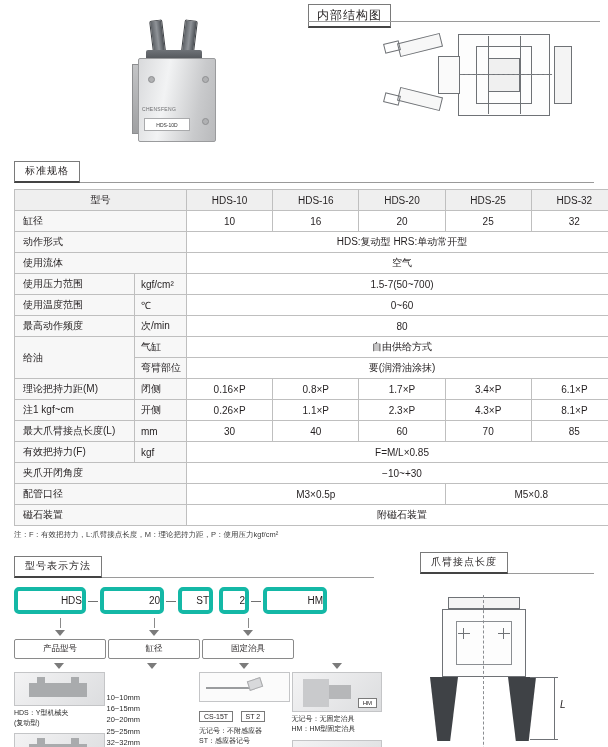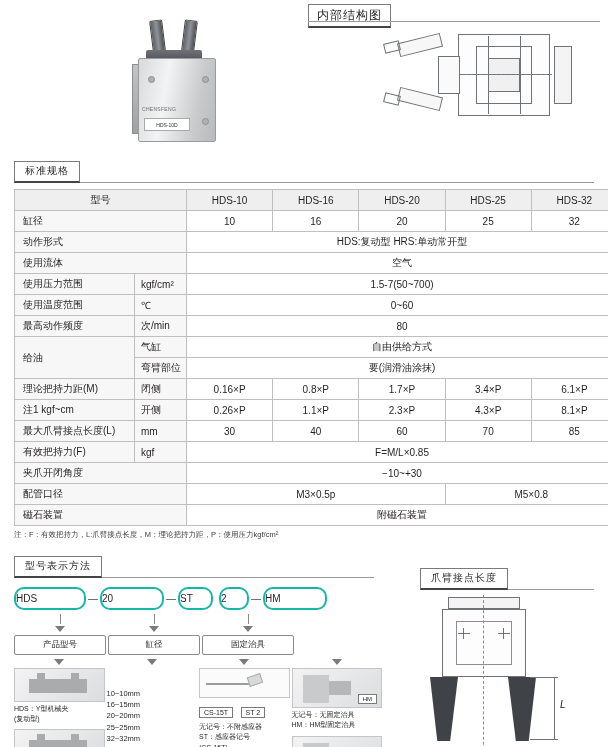--- a/index.html
+++ b/index.html
@@ -276,7 +276,7 @@
       <span class="sec-tab">型号表示方法</span>
       <div style="width:360px; border-bottom:1px solid #9a9a9a; margin-top:-1px;"></div>
     </div>
-    <div style="position:absolute; left:420px; top:16px;">
+    <div style="position:absolute; left:420px; top:0;">
       <span class="sec-tab">爪臂接点长度</span>
       <div style="width:174px; border-bottom:1px solid #9a9a9a; margin-top:-1px;"></div>
     </div>

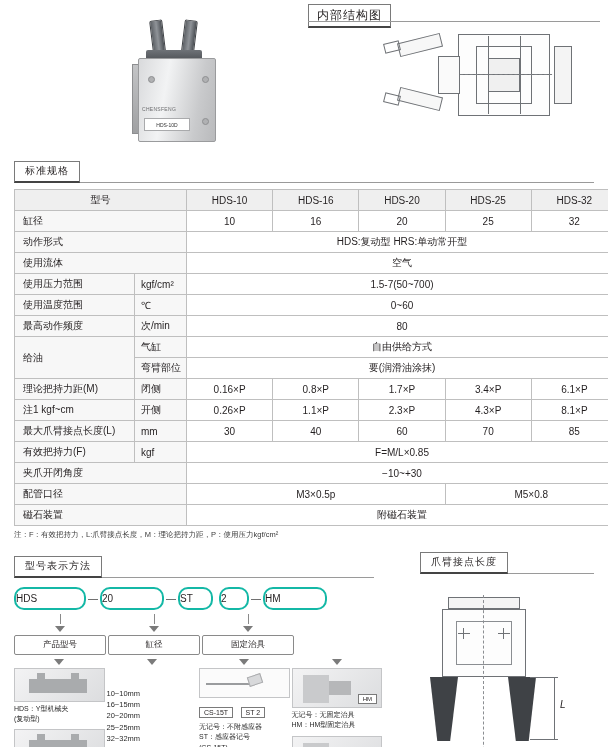--- a/index.html
+++ b/index.html
@@ -83,8 +83,8 @@
 
   .code-row { display: flex; align-items: center; gap: 0; margin-top: 10px; }
   .code-box {
-    border: 2px solid #14b8a6; background: #fff; font-size: 10px;
-    text-align: left; padding: 4px 0; width: 64px; border-radius: 10px;
+    border: 4px solid #14b8a6; background: #fff; font-size: 10px;
+    text-align: right; padding: 4px 0; width: 64px; border-radius: 5px;
   }
   .code-box.wide { width: 72px; }
   .code-dash { width: 14px; text-align: center; font-size: 10px; color: #444; }

